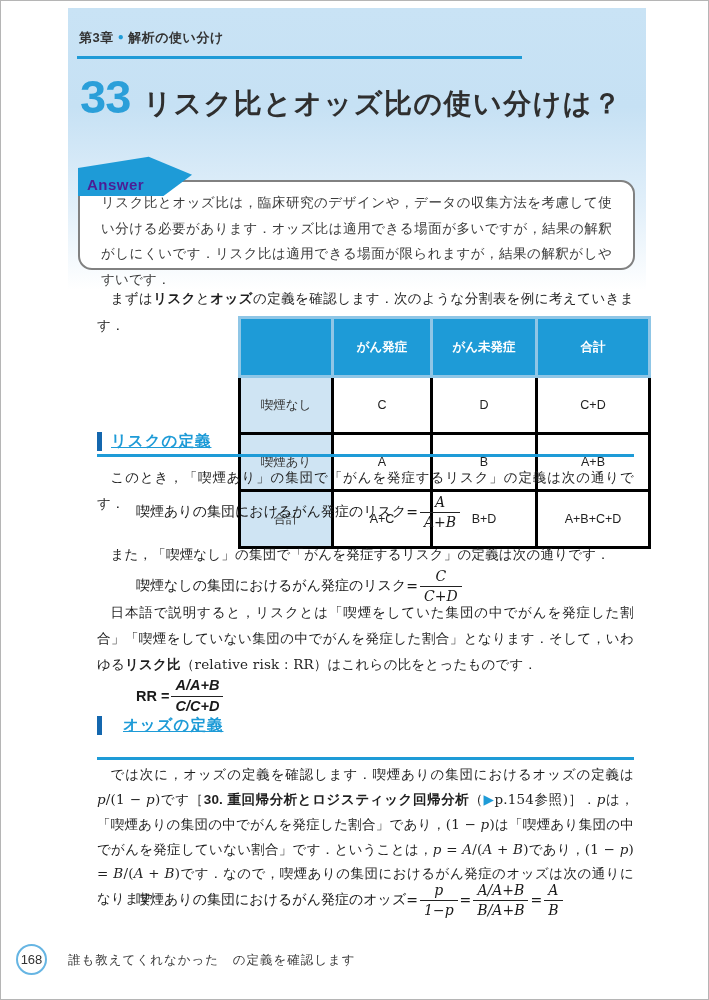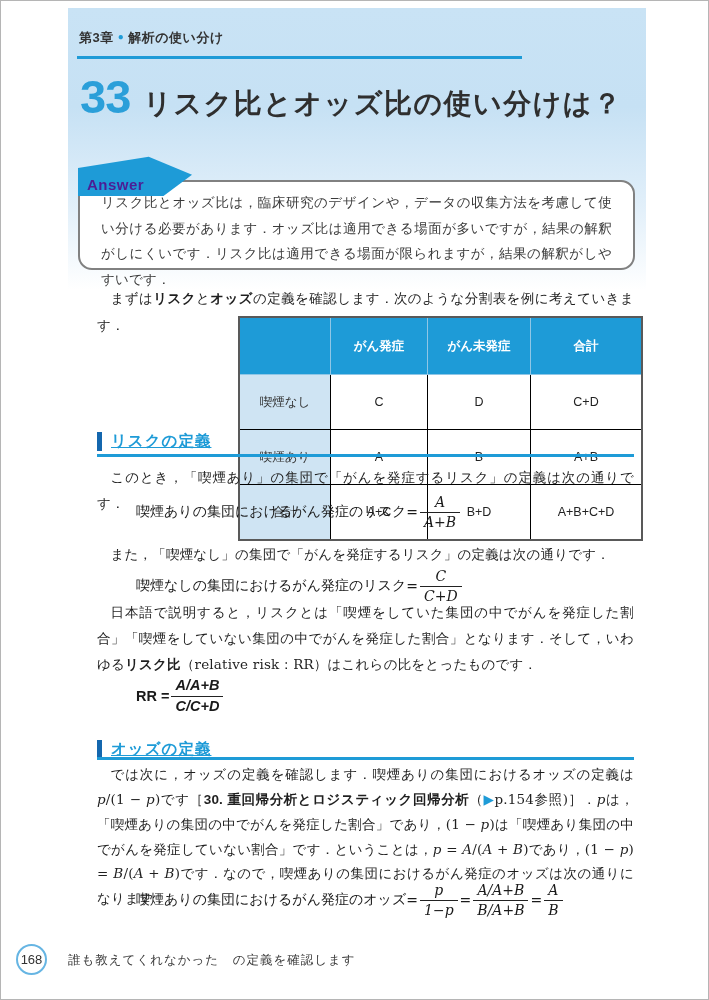--- a/index.html
+++ b/index.html
@@ -31,7 +31,7 @@
   
   .tblwrap{position:absolute;left:237px;top:315px;}
   table.ct{border-collapse:collapse;border:2px solid #595959;font-size:12.5px;}
-  table.ct th,table.ct td{border:1px solid #000000;text-align:center;padding:16px;}
+  table.ct th,table.ct td{border:3px solid #000000;text-align:center;padding:16px;}
   table.ct th{background:#1e9bd7;color:#fff;font-weight:bold;height:24px;border-color:#8fc6e6;}
   table.ct td{height:22px;background:#fff;color:#222;}
   table.ct td.rowhead{background:#cfe4f3;color:#333;}

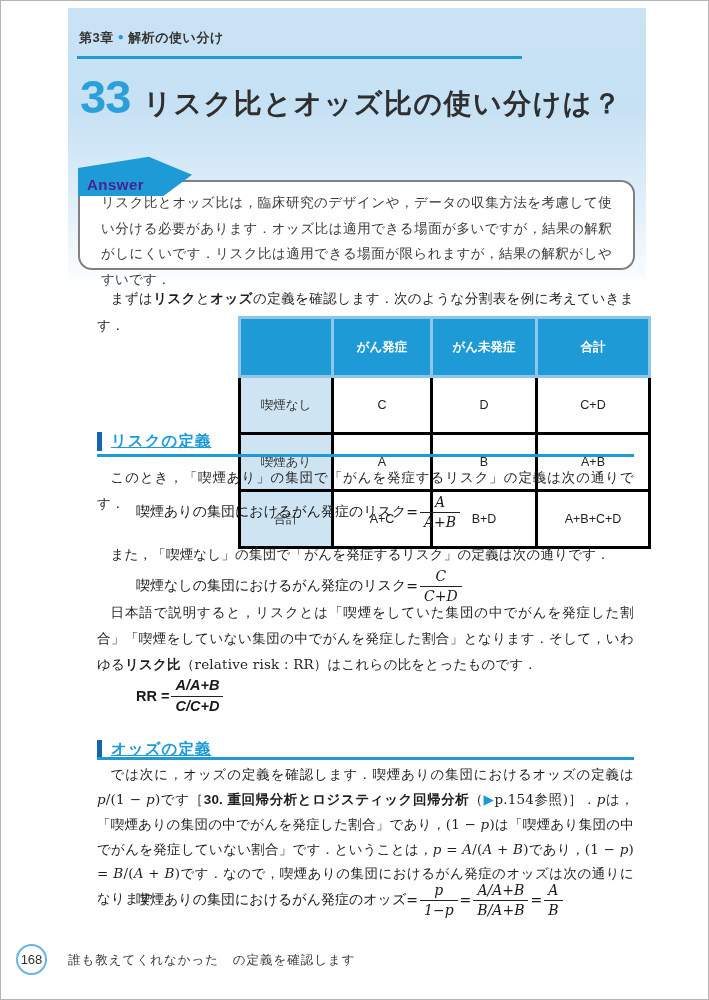--- a/index.html
+++ b/index.html
@@ -151,7 +151,7 @@
       </span>
     </div>
 
-  <div class="sect" style="top:738px;">
+  <div class="sect" style="top:714px;gap:12px;">
     <span class="bar"></span>
     <span class="label">オッズの定義</span>
   </div>

